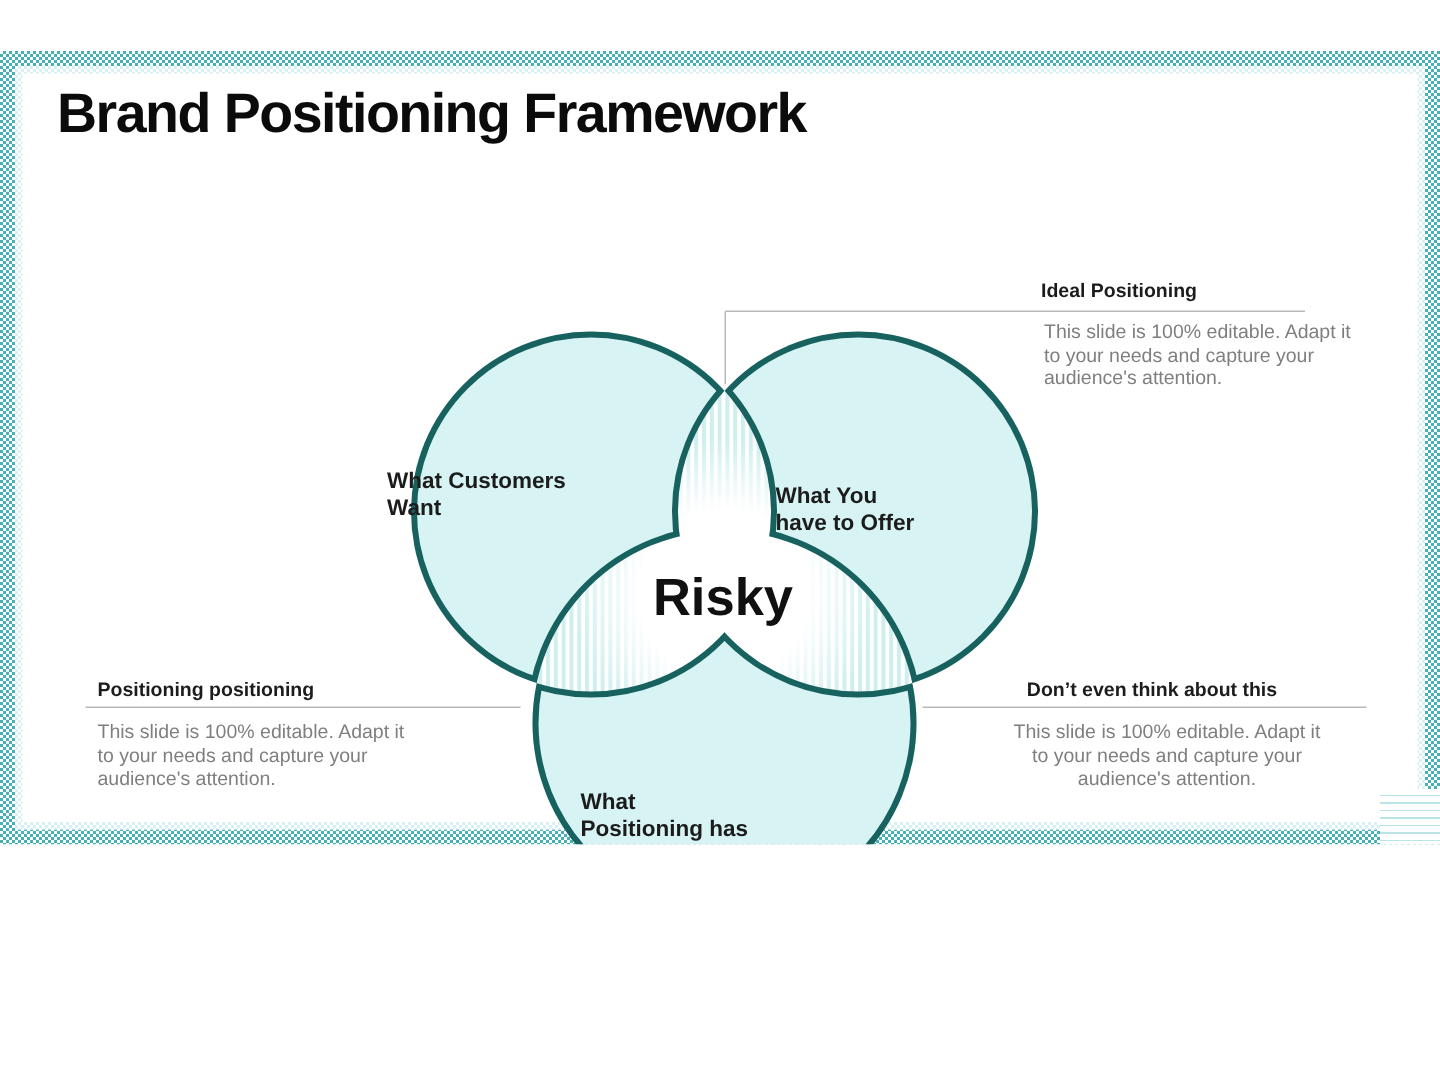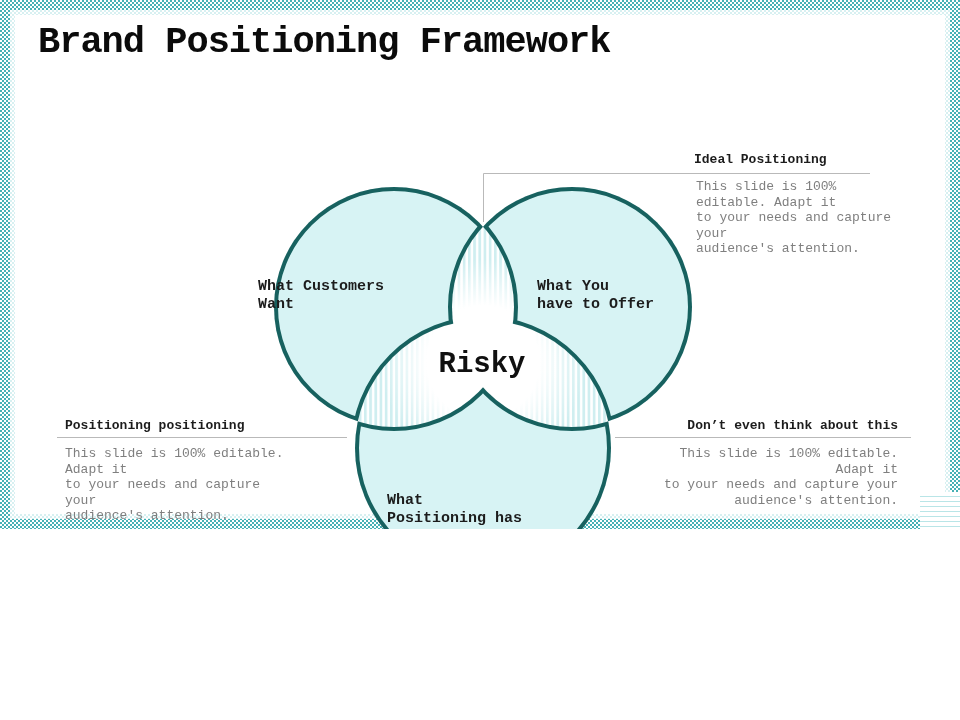--- a/index.html
+++ b/index.html
@@ -5,13 +5,14 @@
   html,body { margin:0; padding:0; background:#ffffff; }
   .slide {
     position:relative; width:960px; height:529px; overflow:hidden;
-    font-family:Liberation Mono, monospace;
+    font-family:Liberation Sans, sans-serif;
     background-color:#ffffff;
     background-image:
       linear-gradient(45deg, #46b1b5 25%, transparent 25%, transparent 75%, #46b1b5 75%),
       linear-gradient(45deg, #46b1b5 25%, transparent 25%, transparent 75%, #46b1b5 75%);
     background-size:4px 4px;
     background-position:0 0, 2px 2px;
+    margin-top:34px;
   }
   .border-fringe {
     position:absolute; inset:10px;

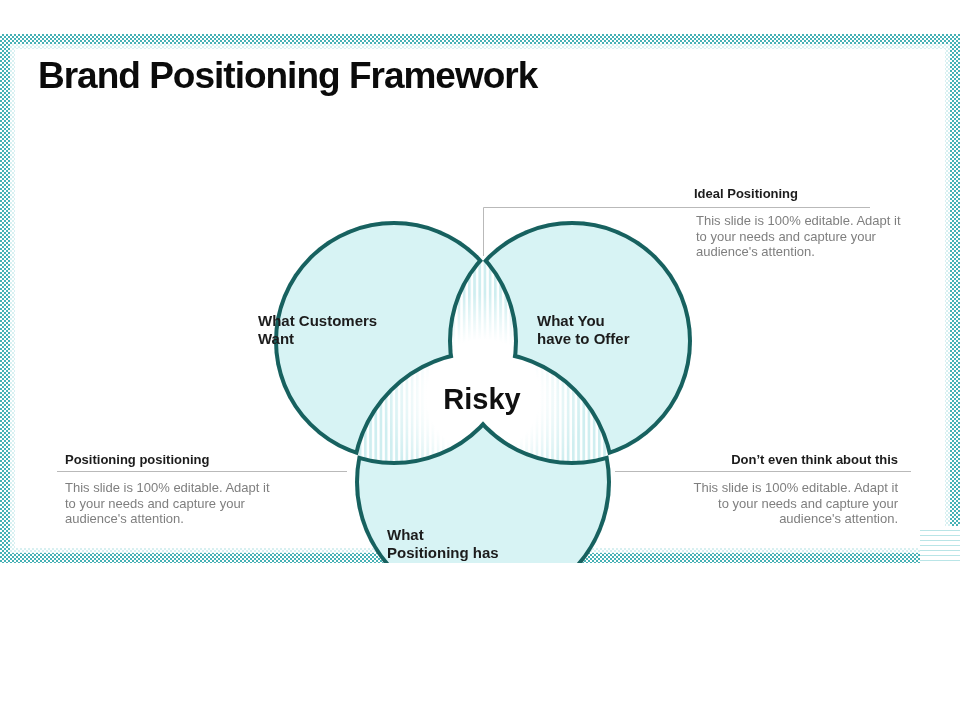--- a/index.html
+++ b/index.html
@@ -133,7 +133,7 @@
 
   <div class="circle-label" style="left:258px; top:278px; width:180px;">What Customers
 Want</div>
-  <div class="circle-label" style="left:517px; top:278px; width:180px;padding-left:20px;">What You
+  <div class="circle-label" style="left:517px; top:288px; width:180px;">What You
 have to Offer</div>
   <div class="circle-label" style="left:387px; top:492px; width:186px;">What
 Positioning has

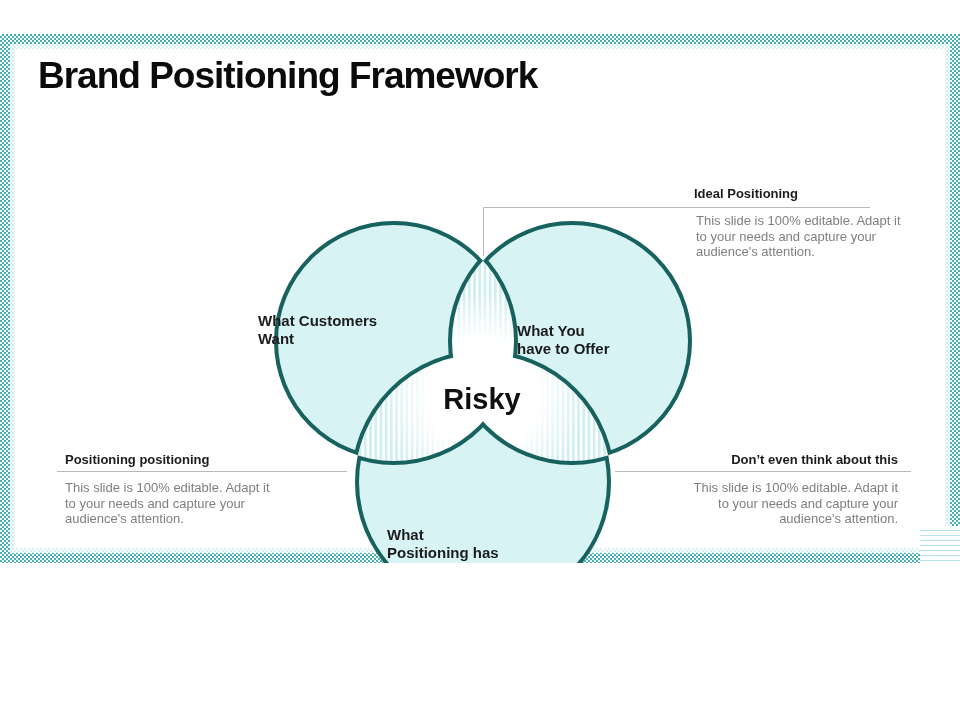--- a/index.html
+++ b/index.html
@@ -45,7 +45,7 @@
   }
   .risky-label {
     position:absolute; left:412px; top:348px; width:140px;
-    font-size:29px; font-weight:bold; color:#101010; text-align:center;
+    font-size:35px; font-weight:bold; color:#101010; text-align:center;
     line-height:34px;
   }
   .align-right { text-align:right; }

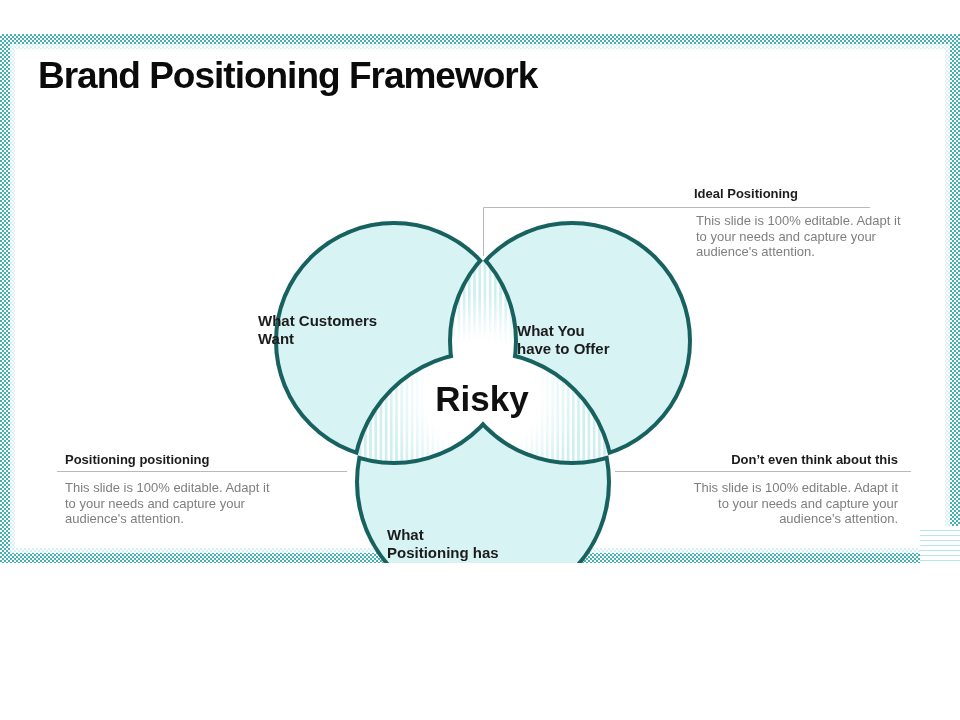--- a/index.html
+++ b/index.html
@@ -48,7 +48,7 @@
     font-size:35px; font-weight:bold; color:#101010; text-align:center;
     line-height:34px;
   }
-  .align-right { text-align:right; }
+  .align-right { text-align:center; }
   .corner-note {
     position:absolute; right:0; bottom:0; width:40px; height:37px;
     background-color:#ffffff;

